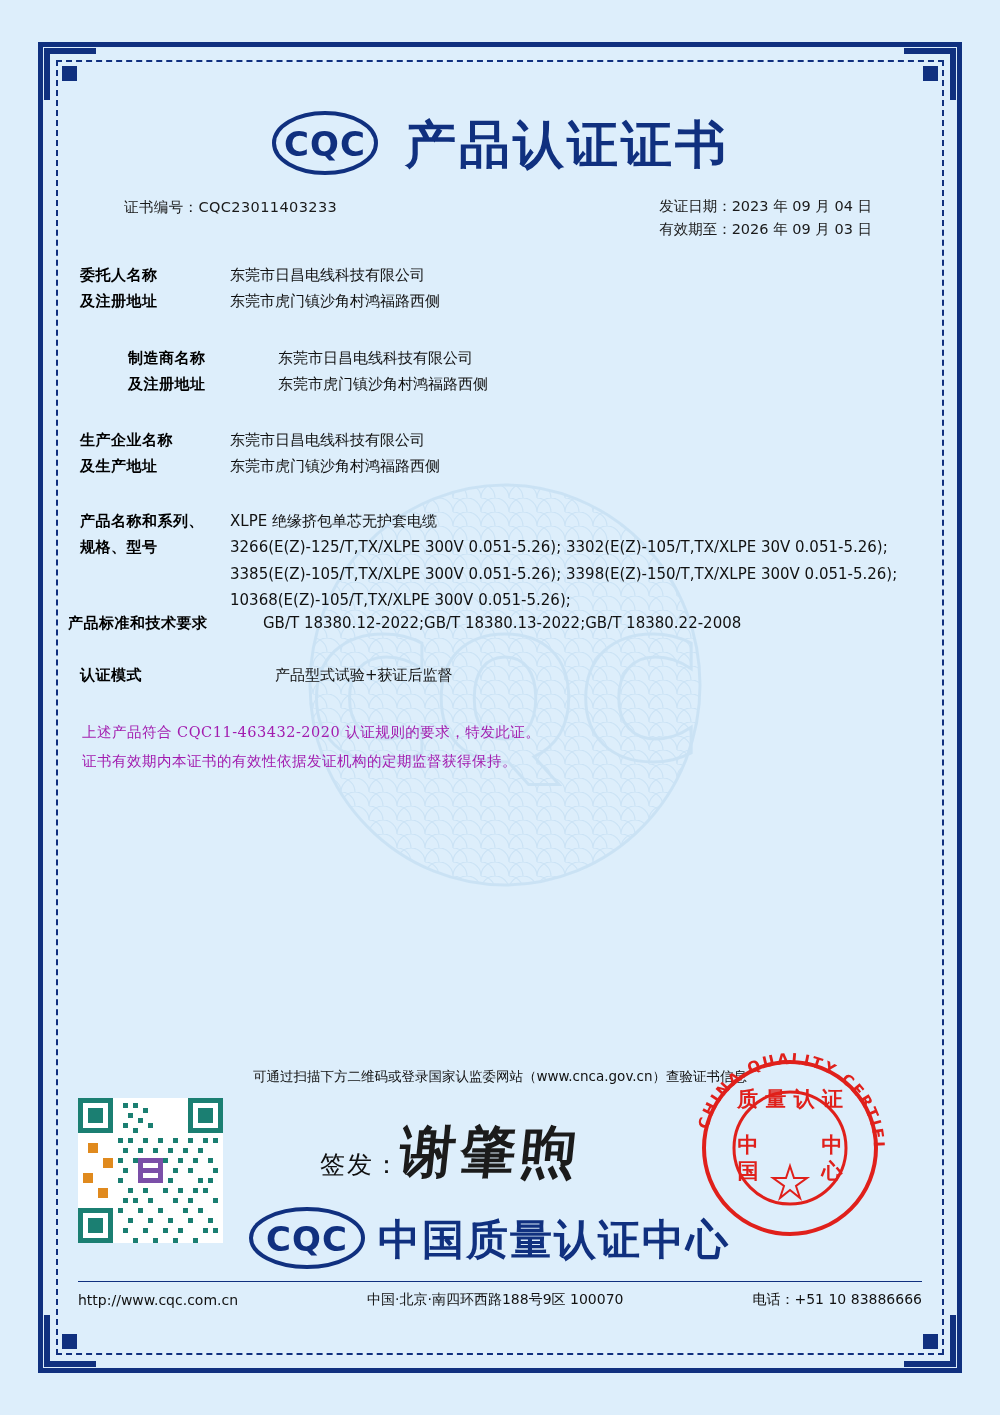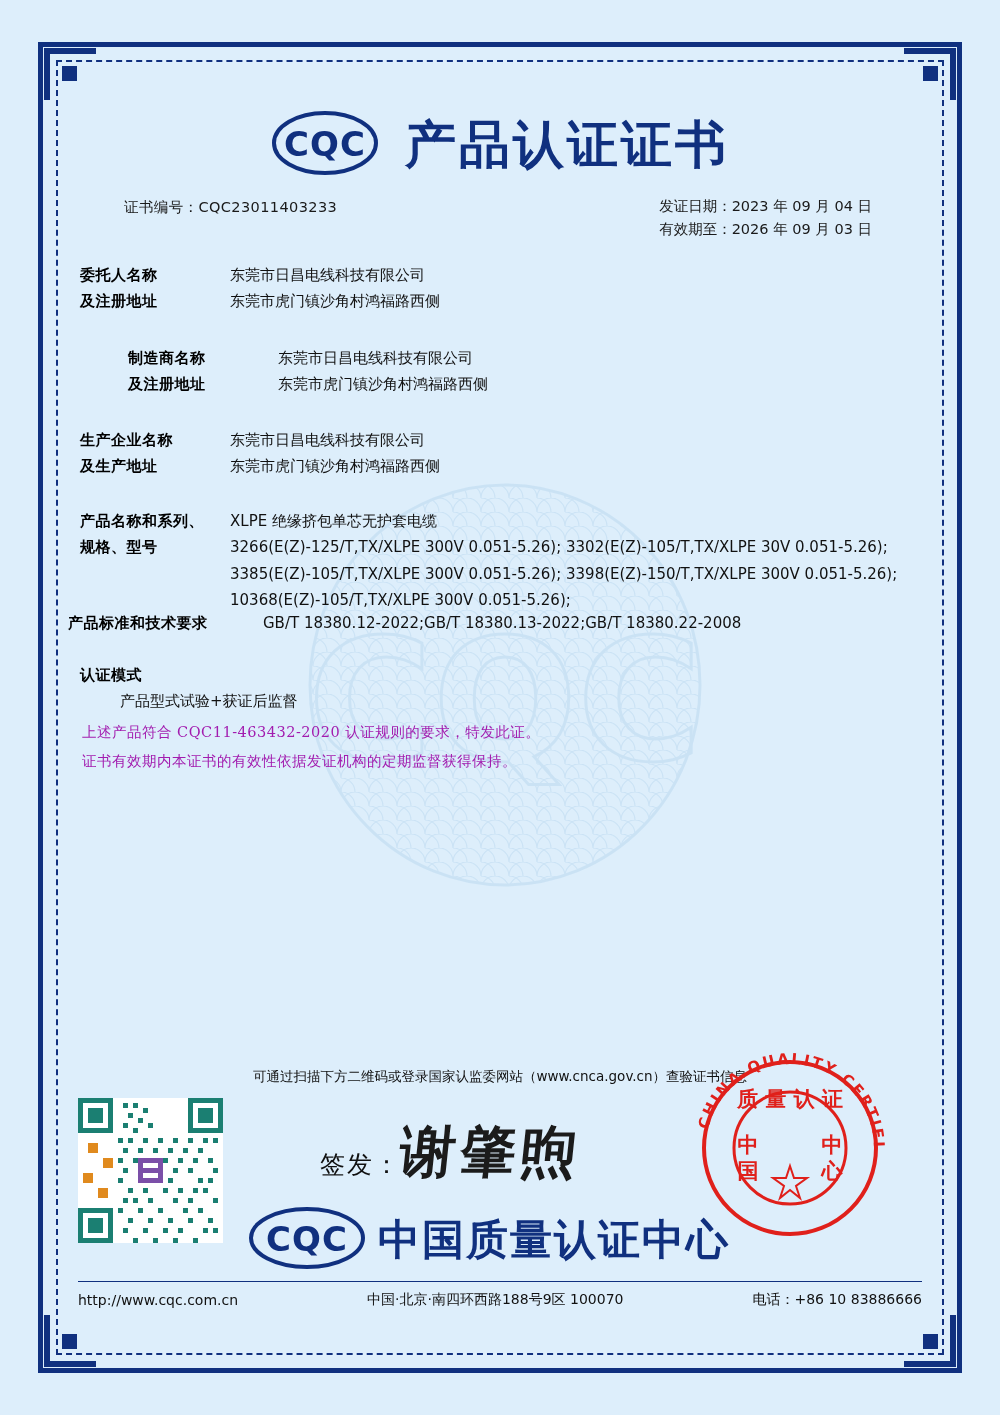--- a/index.html
+++ b/index.html
@@ -151,7 +151,7 @@
   .f3 { left: 80px; top: 427px; }
   .f4 { left: 80px; top: 508px; }
   .f5 { left: 68px; top: 610px; }
-  .f6 { left: 80px; top: 662px; flex-direction: column; }
+  .f6 { left: 80px; top: 662px; }
 
   .f5 .label, .f6 .label { width: 155px; }
   .f5 .value, .f6 .value { padding-left: 0; }

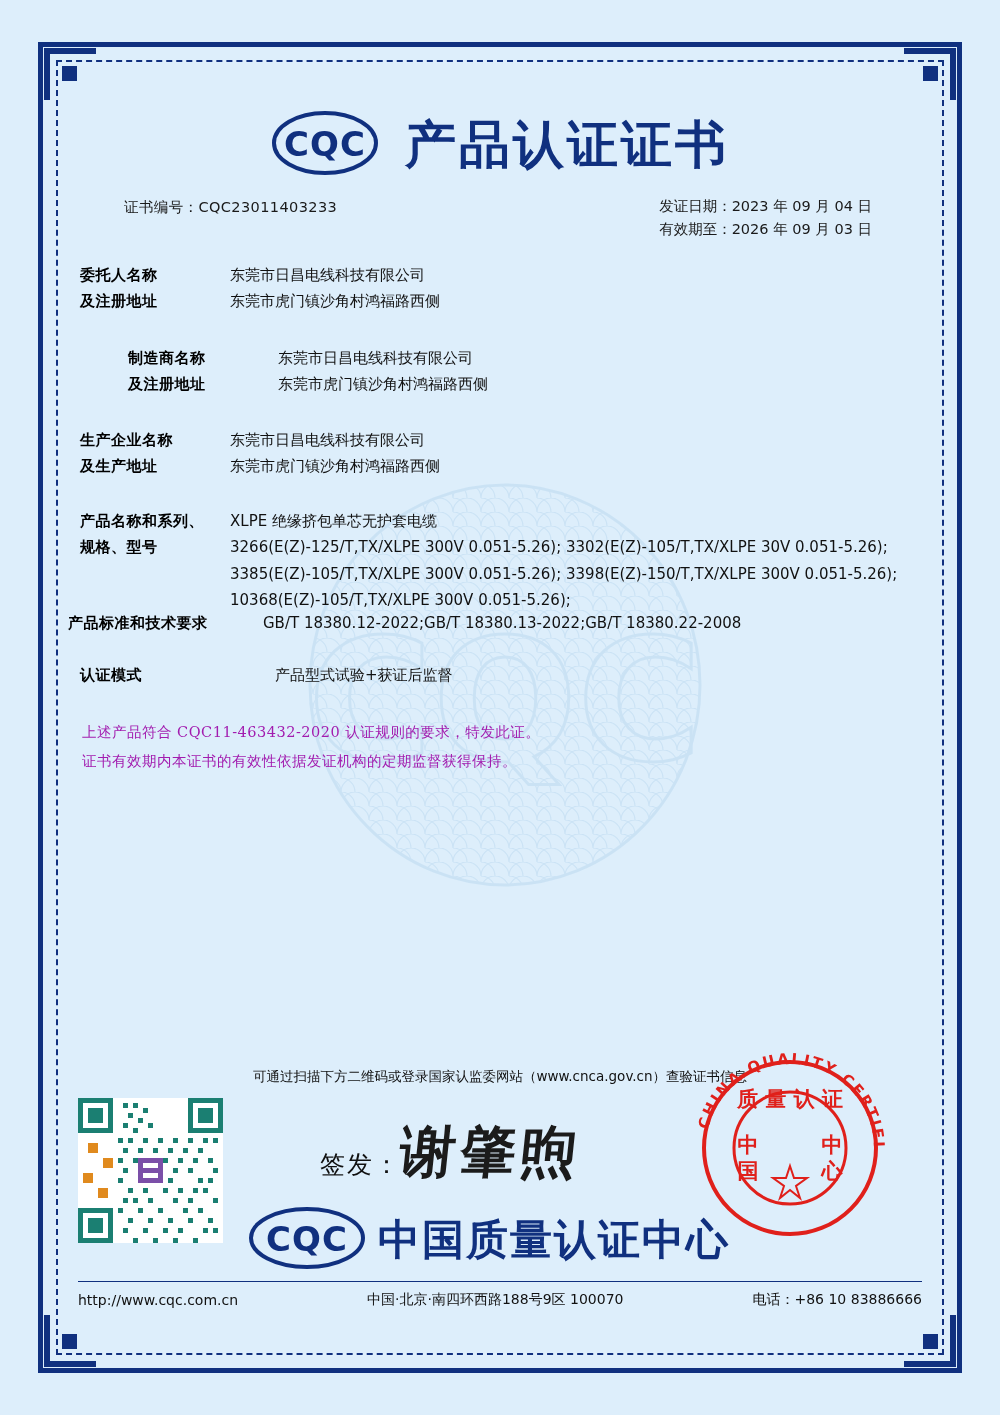--- a/index.html
+++ b/index.html
@@ -520,7 +520,7 @@
   <div class="footer">
     <span>http://www.cqc.com.cn</span>
     <span class="mid">中国·北京·南四环西路188号9区  100070</span>
-    <span>电话：+86 10 83886666</span>
+    <span>电话：+51 10 83886666</span>
   </div>
 
 </div>

